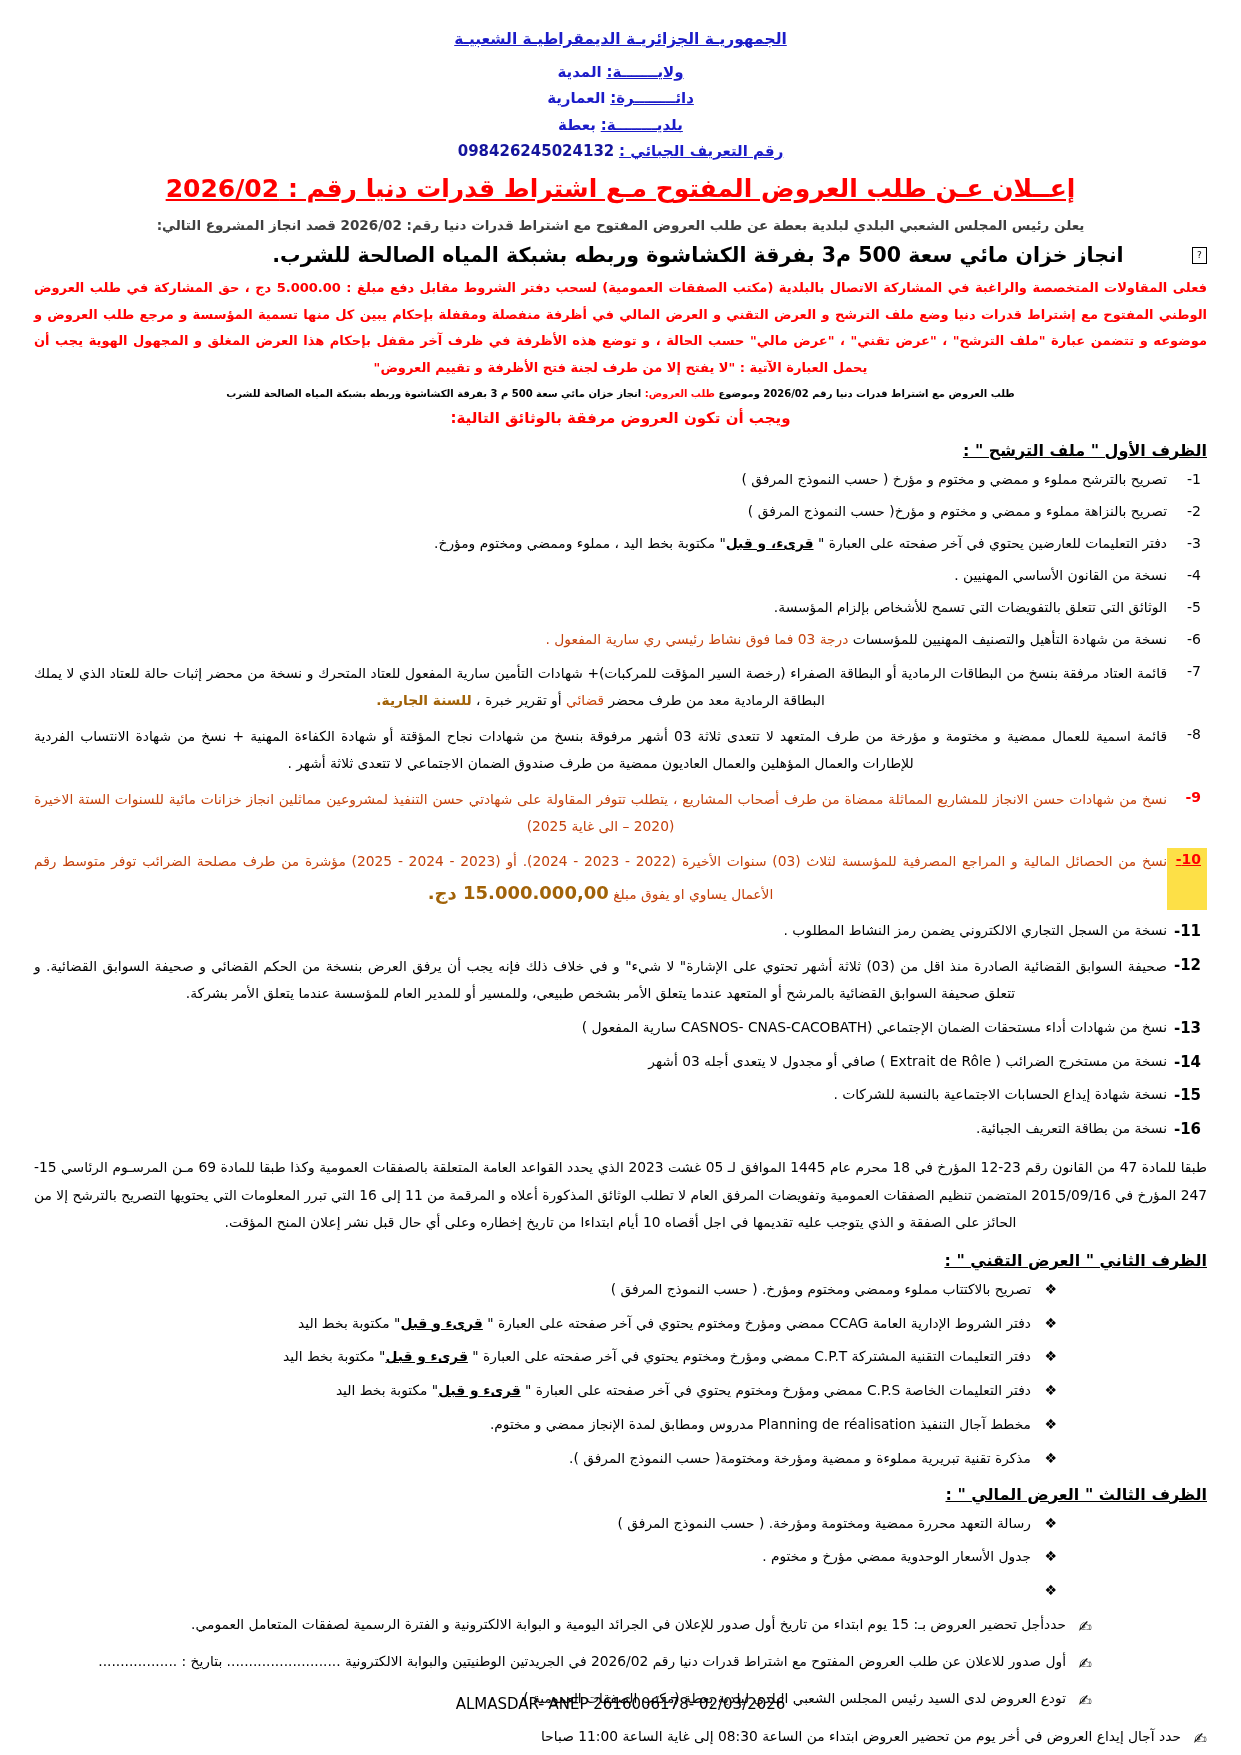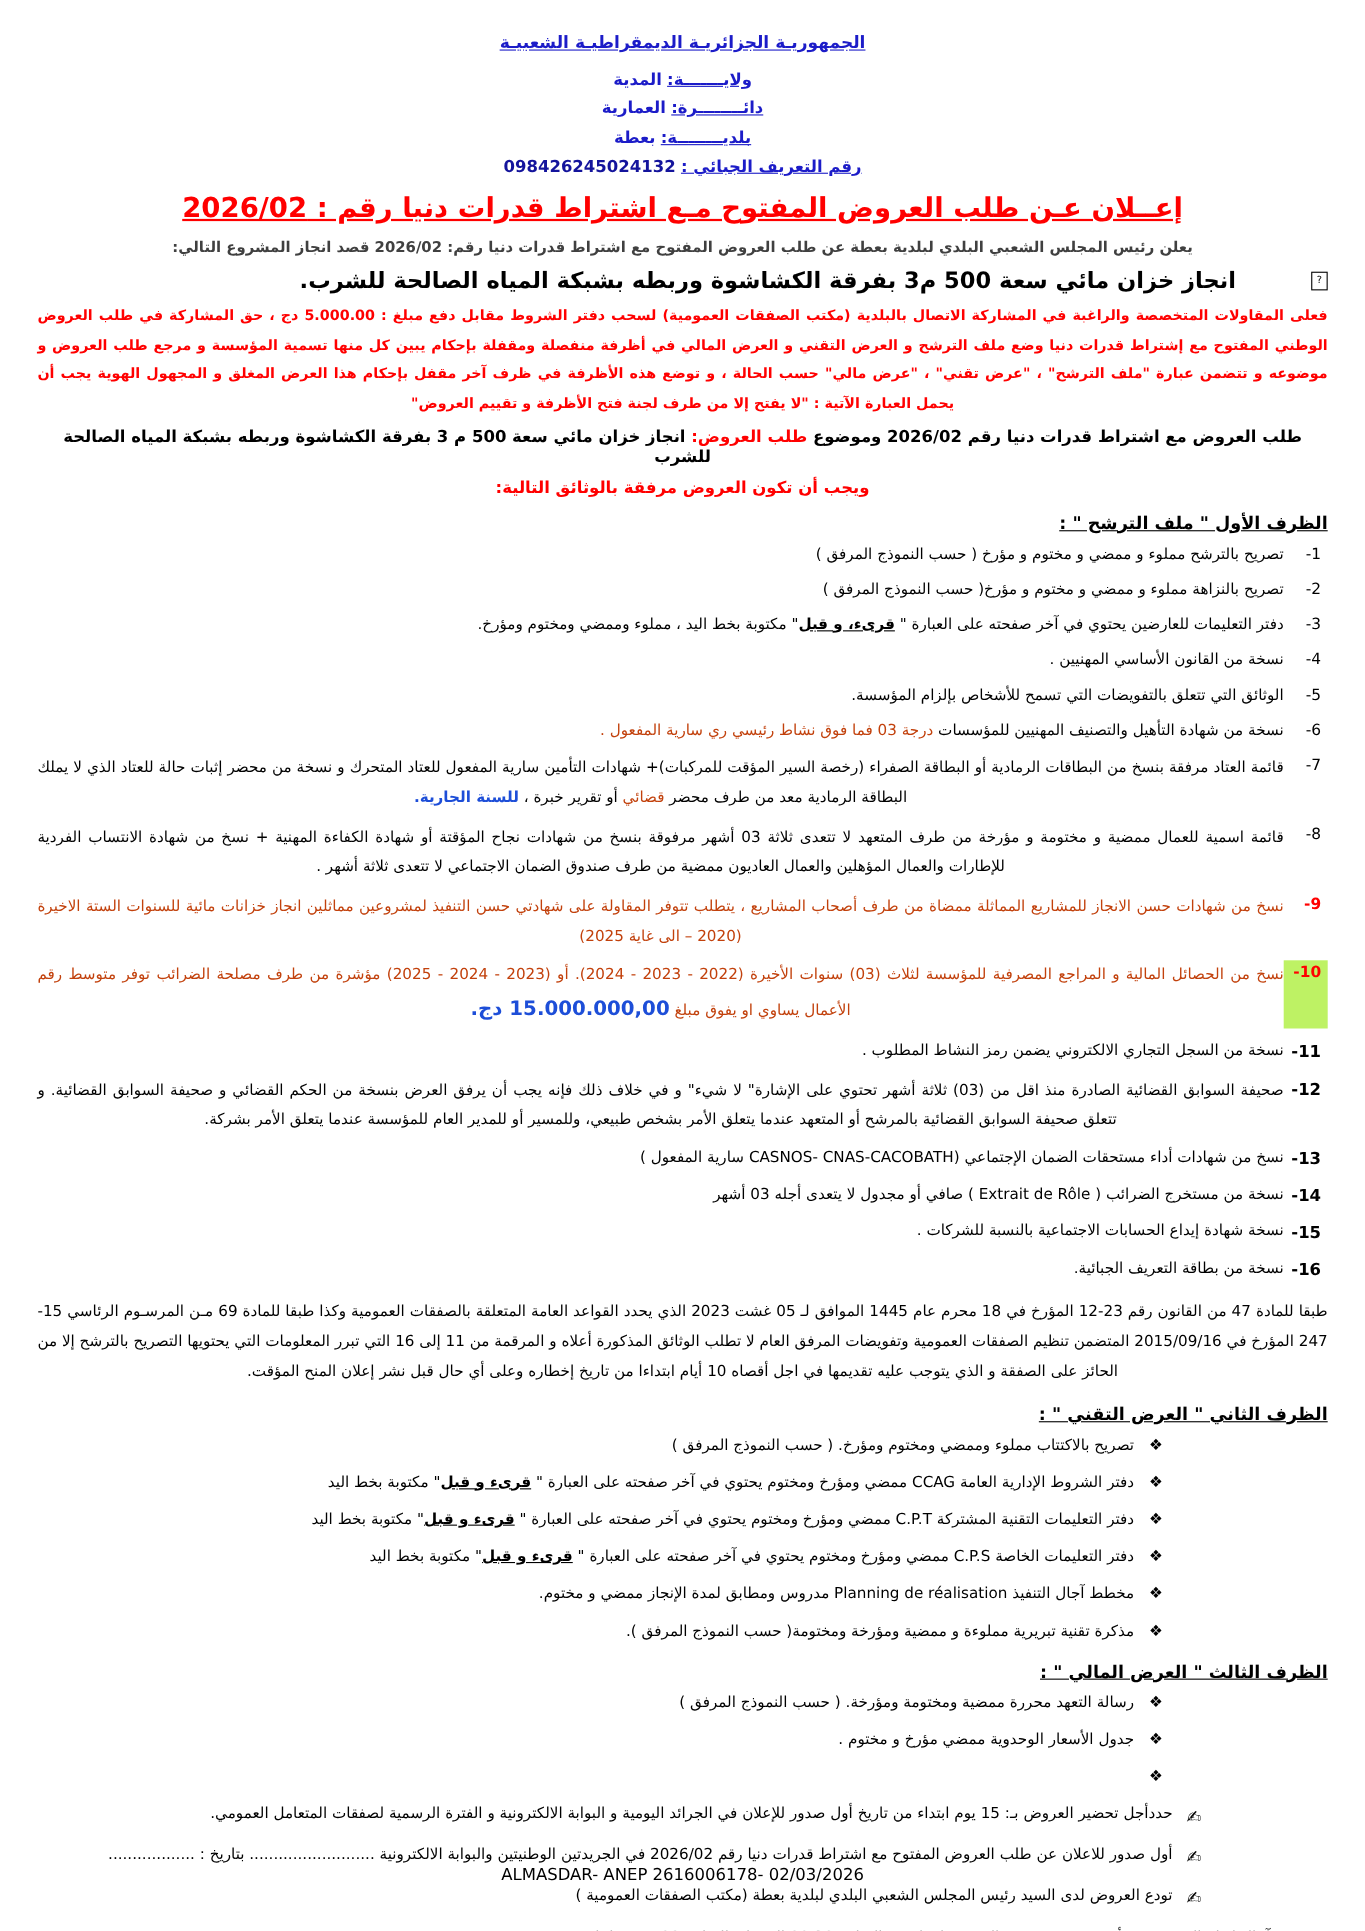--- a/index.html
+++ b/index.html
@@ -41,7 +41,7 @@
     text-align:justify; text-align-last:center; line-height:2.05;
   }
   .participation { margin-top:8px; color:#ff0000; font-size:13px; font-weight:bold; }
-  .subject-line { margin-top:6px; text-align:center; font-size:15px; font-weight:bold; }
+  .subject-line { margin-top:6px; text-align:center; font-size:10px; font-weight:bold; }
   .subject-red { color:#ff0000; }
   .must-line { margin-top:10px; text-align:center; color:#ff0000; font-weight:bold; font-size:15px; }
 

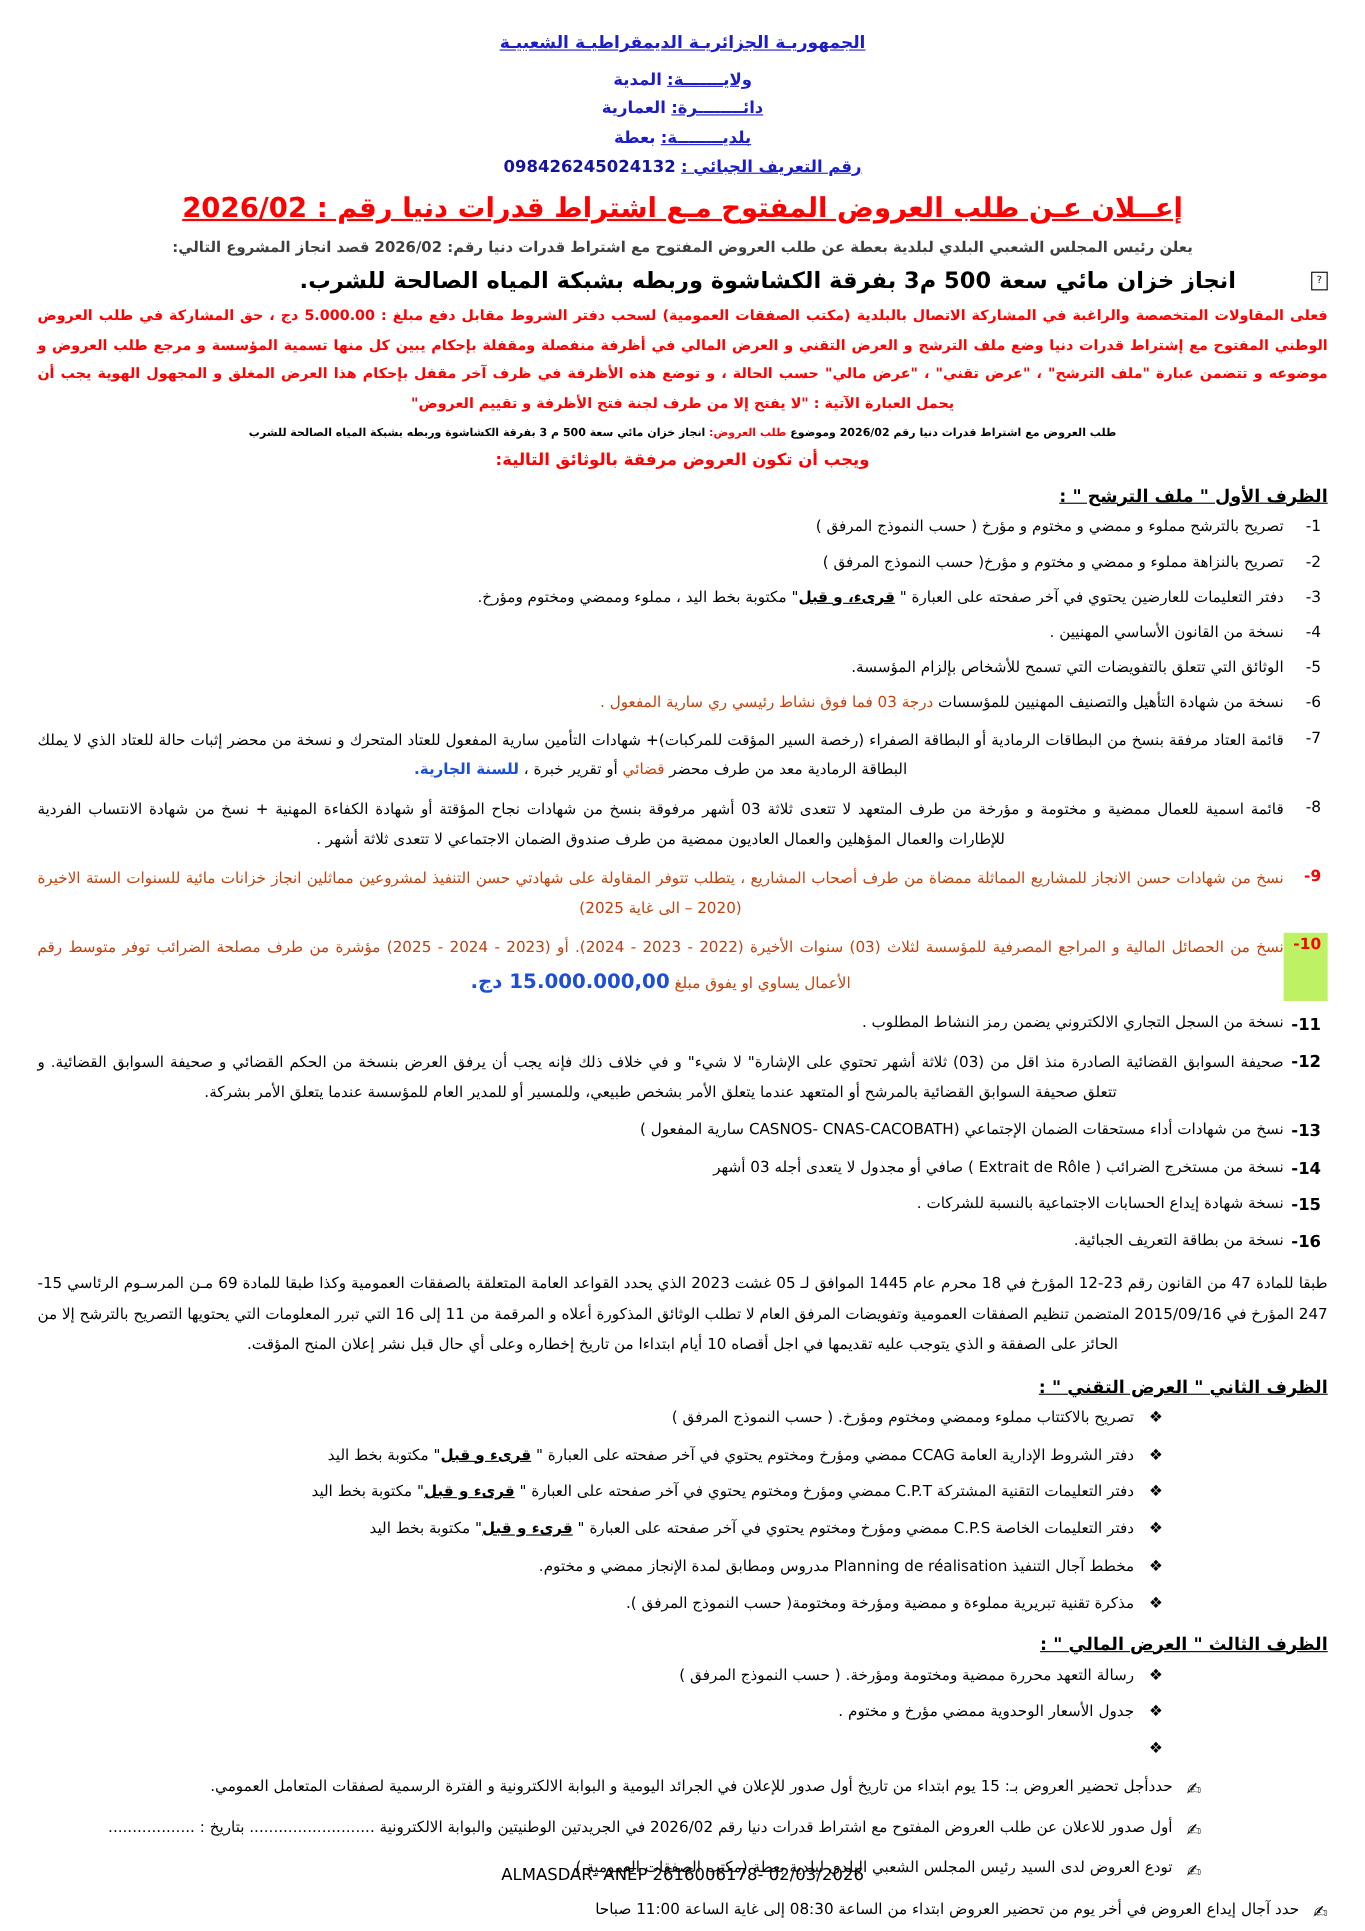--- a/index.html
+++ b/index.html
@@ -58,7 +58,7 @@
   .ml  { text-align:justify; text-align-last:center; line-height:1.95; }
   .qu  { font-weight:bold; text-decoration:underline; }
   .rb  { color:#c2410c; font-weight:normal; }
-  .rb2 { color:#1d4ed8; font-weight:bold; }
+  .rb2 { color:#a16207; font-weight:bold; }
   .amount { font-size:18px; }
 
   .legal { margin-top:12px; font-size:13.8px; line-height:2.0; }

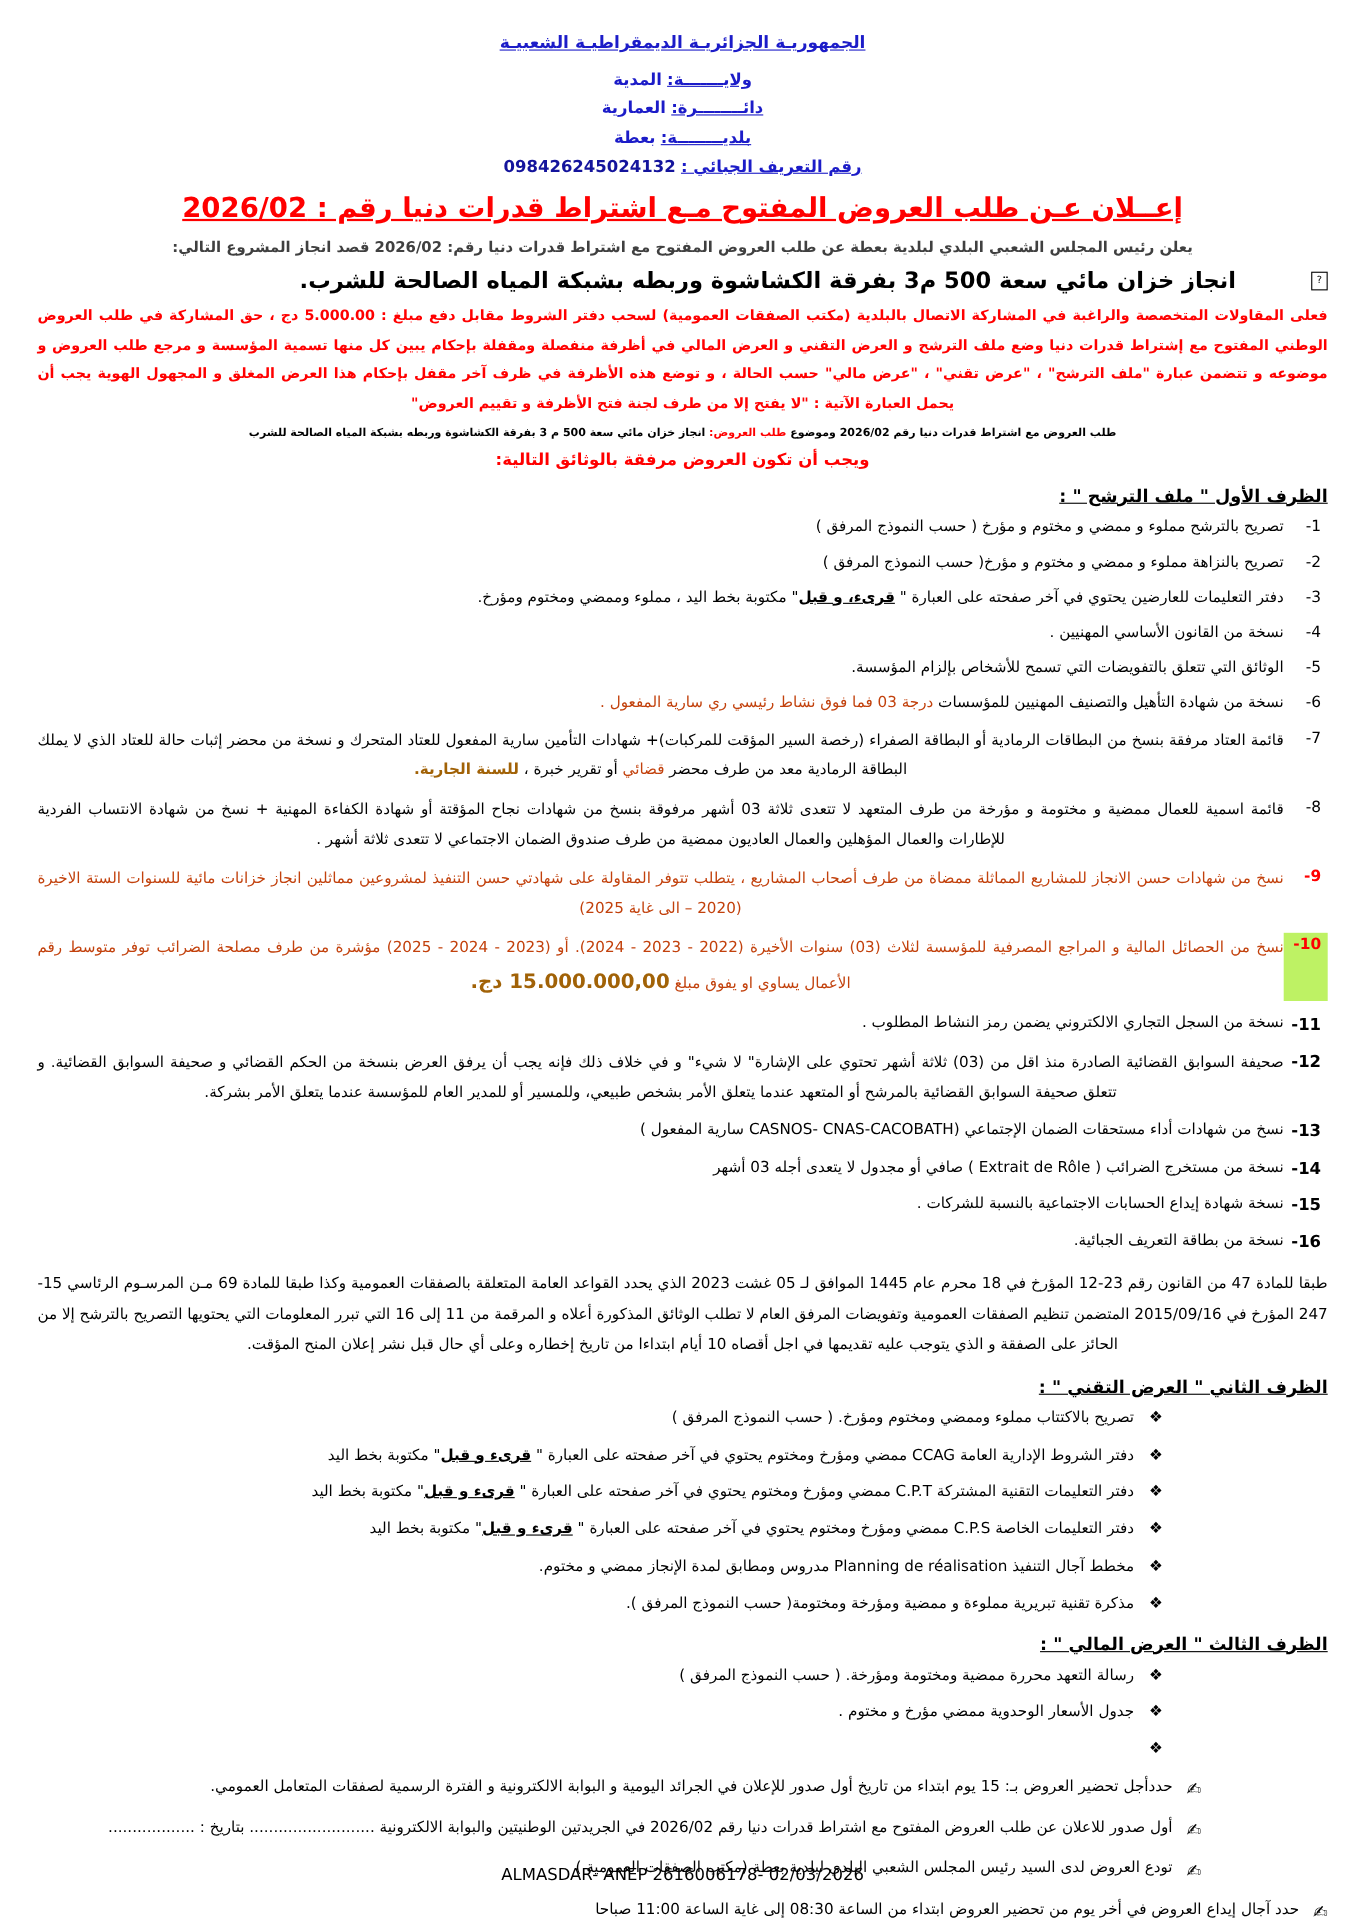--- a/index.html
+++ b/index.html
@@ -53,7 +53,7 @@
   .num { flex:0 0 40px; text-align:right; padding-right:6px; font-size:14px; }
   .nb  { font-weight:bold; font-size:15px; }
   .nr  { color:#ff0000; font-weight:bold; }
-  .nhl { background:#bef264; }
+  .nhl { background:#fde047;text-decoration:underline; }
   .it  { flex:1; text-align:right; }
   .ml  { text-align:justify; text-align-last:center; line-height:1.95; }
   .qu  { font-weight:bold; text-decoration:underline; }

